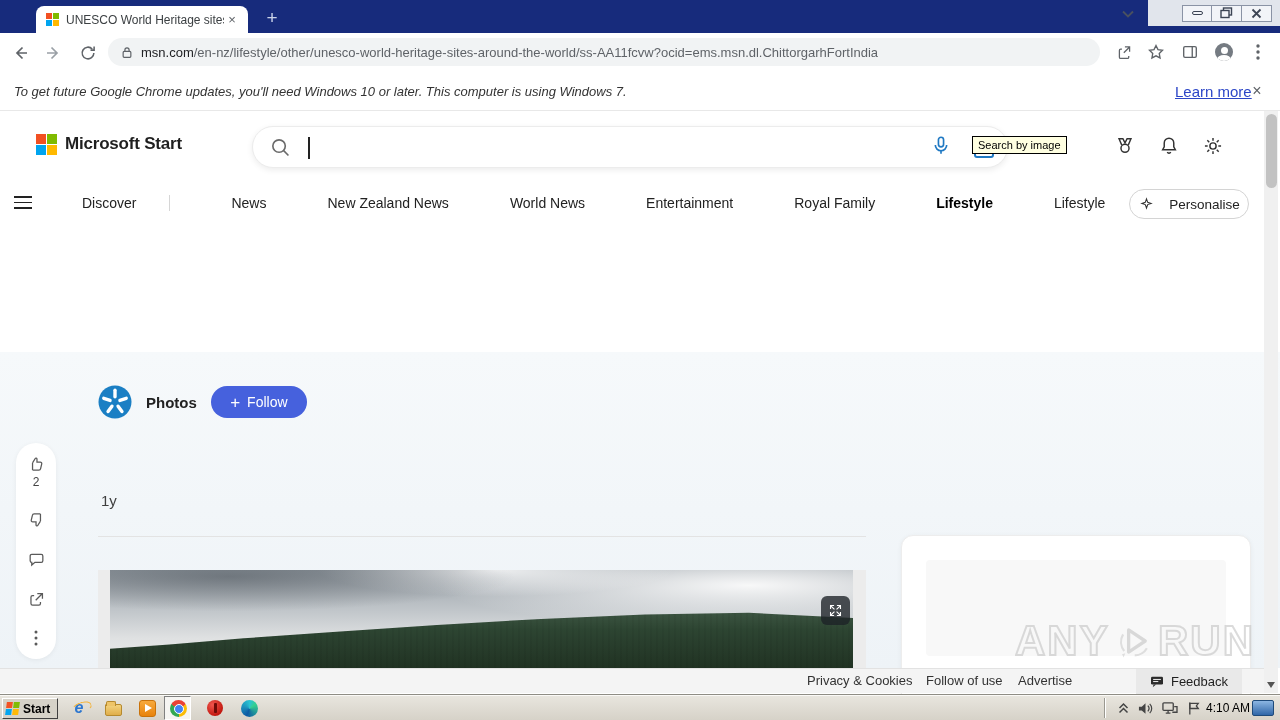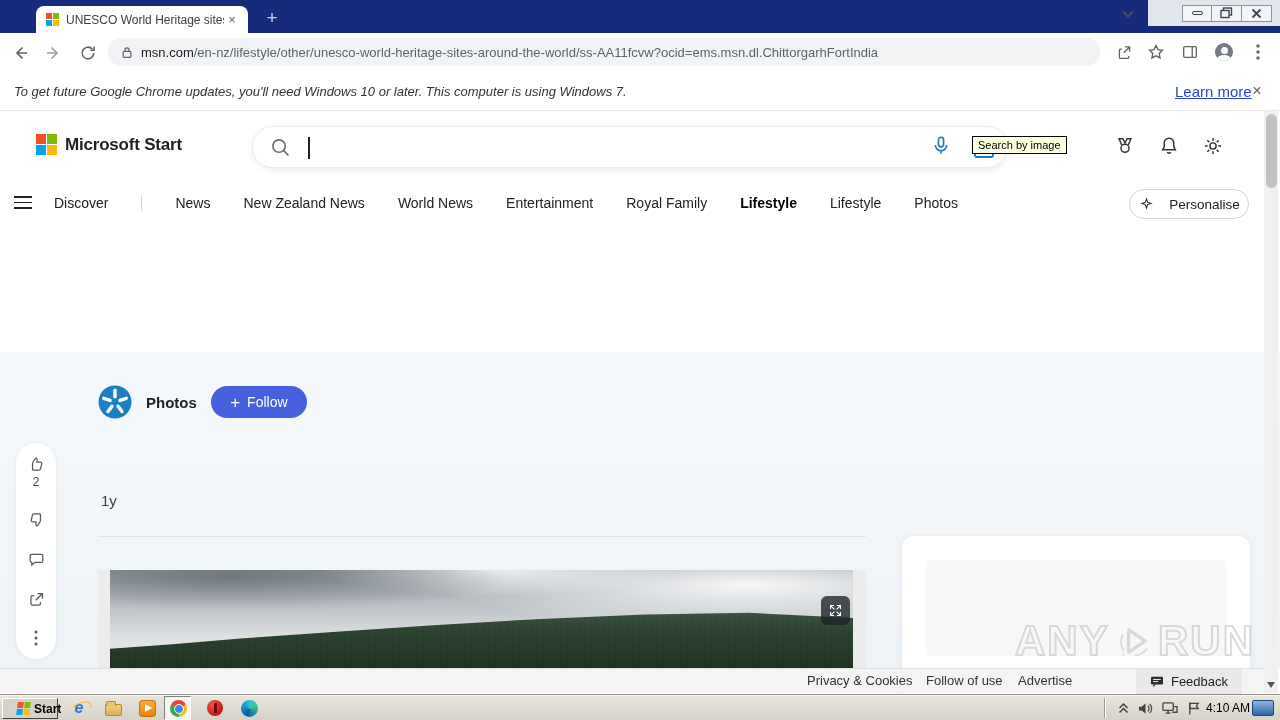--- a/index.html
+++ b/index.html
@@ -38,7 +38,7 @@
 
   
   .msn-header { position:absolute; left:0; top:111px; width:1280px; height:69px; background:#fff; }
-  .brand { position:absolute; left:36px; top:23px; display:flex; align-items:center; gap:8px; }
+  .brand { position:absolute; left:36px; top:23px; display:flex; align-items:flex-start; gap:8px; }
   .brand-logo { display:grid; grid-template-columns:10px 10px; grid-template-rows:10px 10px; gap:1px; }
   .brand-logo i{display:block}
   .brand-text { font-size:17px; font-weight:bold; color:#1f1f1f; letter-spacing:-.2px; }

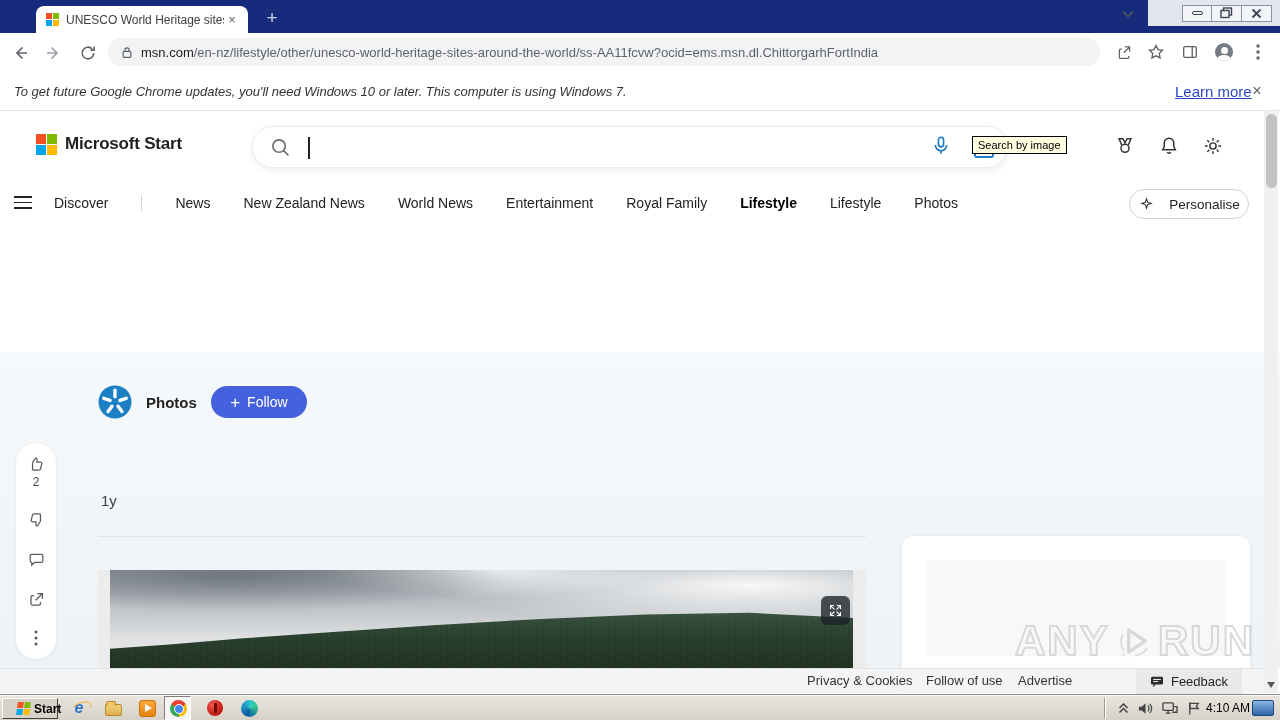--- a/index.html
+++ b/index.html
@@ -53,7 +53,7 @@
   .burger { margin-left:14px; width:18px; display:flex; flex-direction:column; gap:3.5px; }
   .burger i { height:1.8px; background:#222; display:block; }
   .nav-items { display:flex; align-items:center; gap:33px; margin-left:22px; font-size:14px; color:#222; }
-  .nav-item { white-space:nowrap; }
+  .nav-item { white-space:nowrap;margin-left:28px; }
   .nav-item.active { font-weight:bold; color:#000; }
   .nav-div { width:1px; height:16px; background:#d6d6d6; }
   .personalise { position:absolute; left:1129px; top:9px; width:120px; height:30px; border:1px solid #d4d4d4; border-radius:16px; background:#fff; display:flex; align-items:center; justify-content:center; gap:14px; font-size:13.5px; color:#222; }

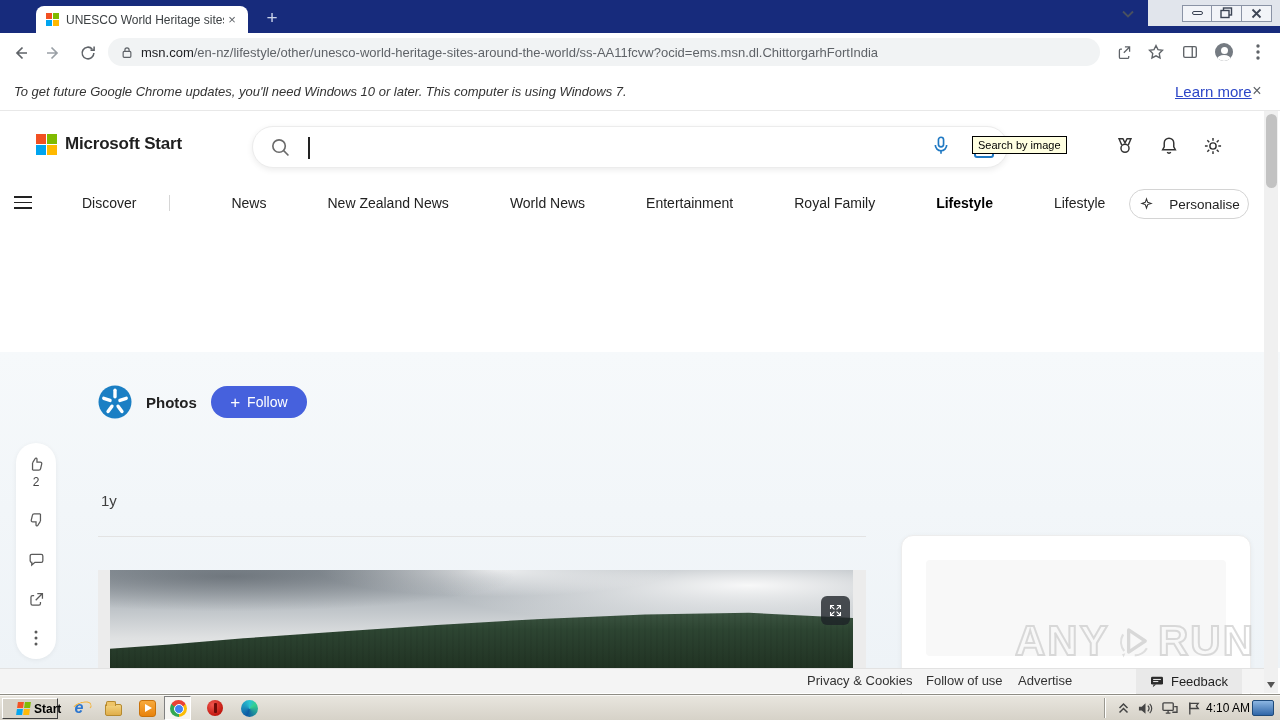--- a/index.html
+++ b/index.html
@@ -105,7 +105,7 @@
 
   
   .taskbar { position:absolute; left:0; top:694px; width:1280px; height:26px; background:linear-gradient(180deg,#e9e6df 0%,#d6d2c8 100%); border-top:1px solid #8f8d85; box-shadow:inset 0 1px 0 #fbfaf7; z-index:20; display:flex; align-items:center; }
-  .start-btn { position:absolute; left:2px; top:3px; width:56px; height:21px; background:#d6d2c8; border:1px solid; border-color:#fff #404040 #404040 #fff; display:flex; align-items:center; gap:4px; padding-left:14px; }
+  .start-btn { position:absolute; left:2px; top:3px; width:56px; height:21px; background:#d6d2c8; border:1px solid; border-color:#fff #404040 #404040 #fff; display:flex; align-items:center; gap:4px; padding-left:3px; }
   .start-label { font-size:12px; font-weight:bold; color:#000; }
   .flaglogo { display:grid; grid-template-columns:6px 6px; grid-template-rows:6px 6px; gap:1px; transform:skewX(-8deg); }
   .flaglogo i{display:block}

